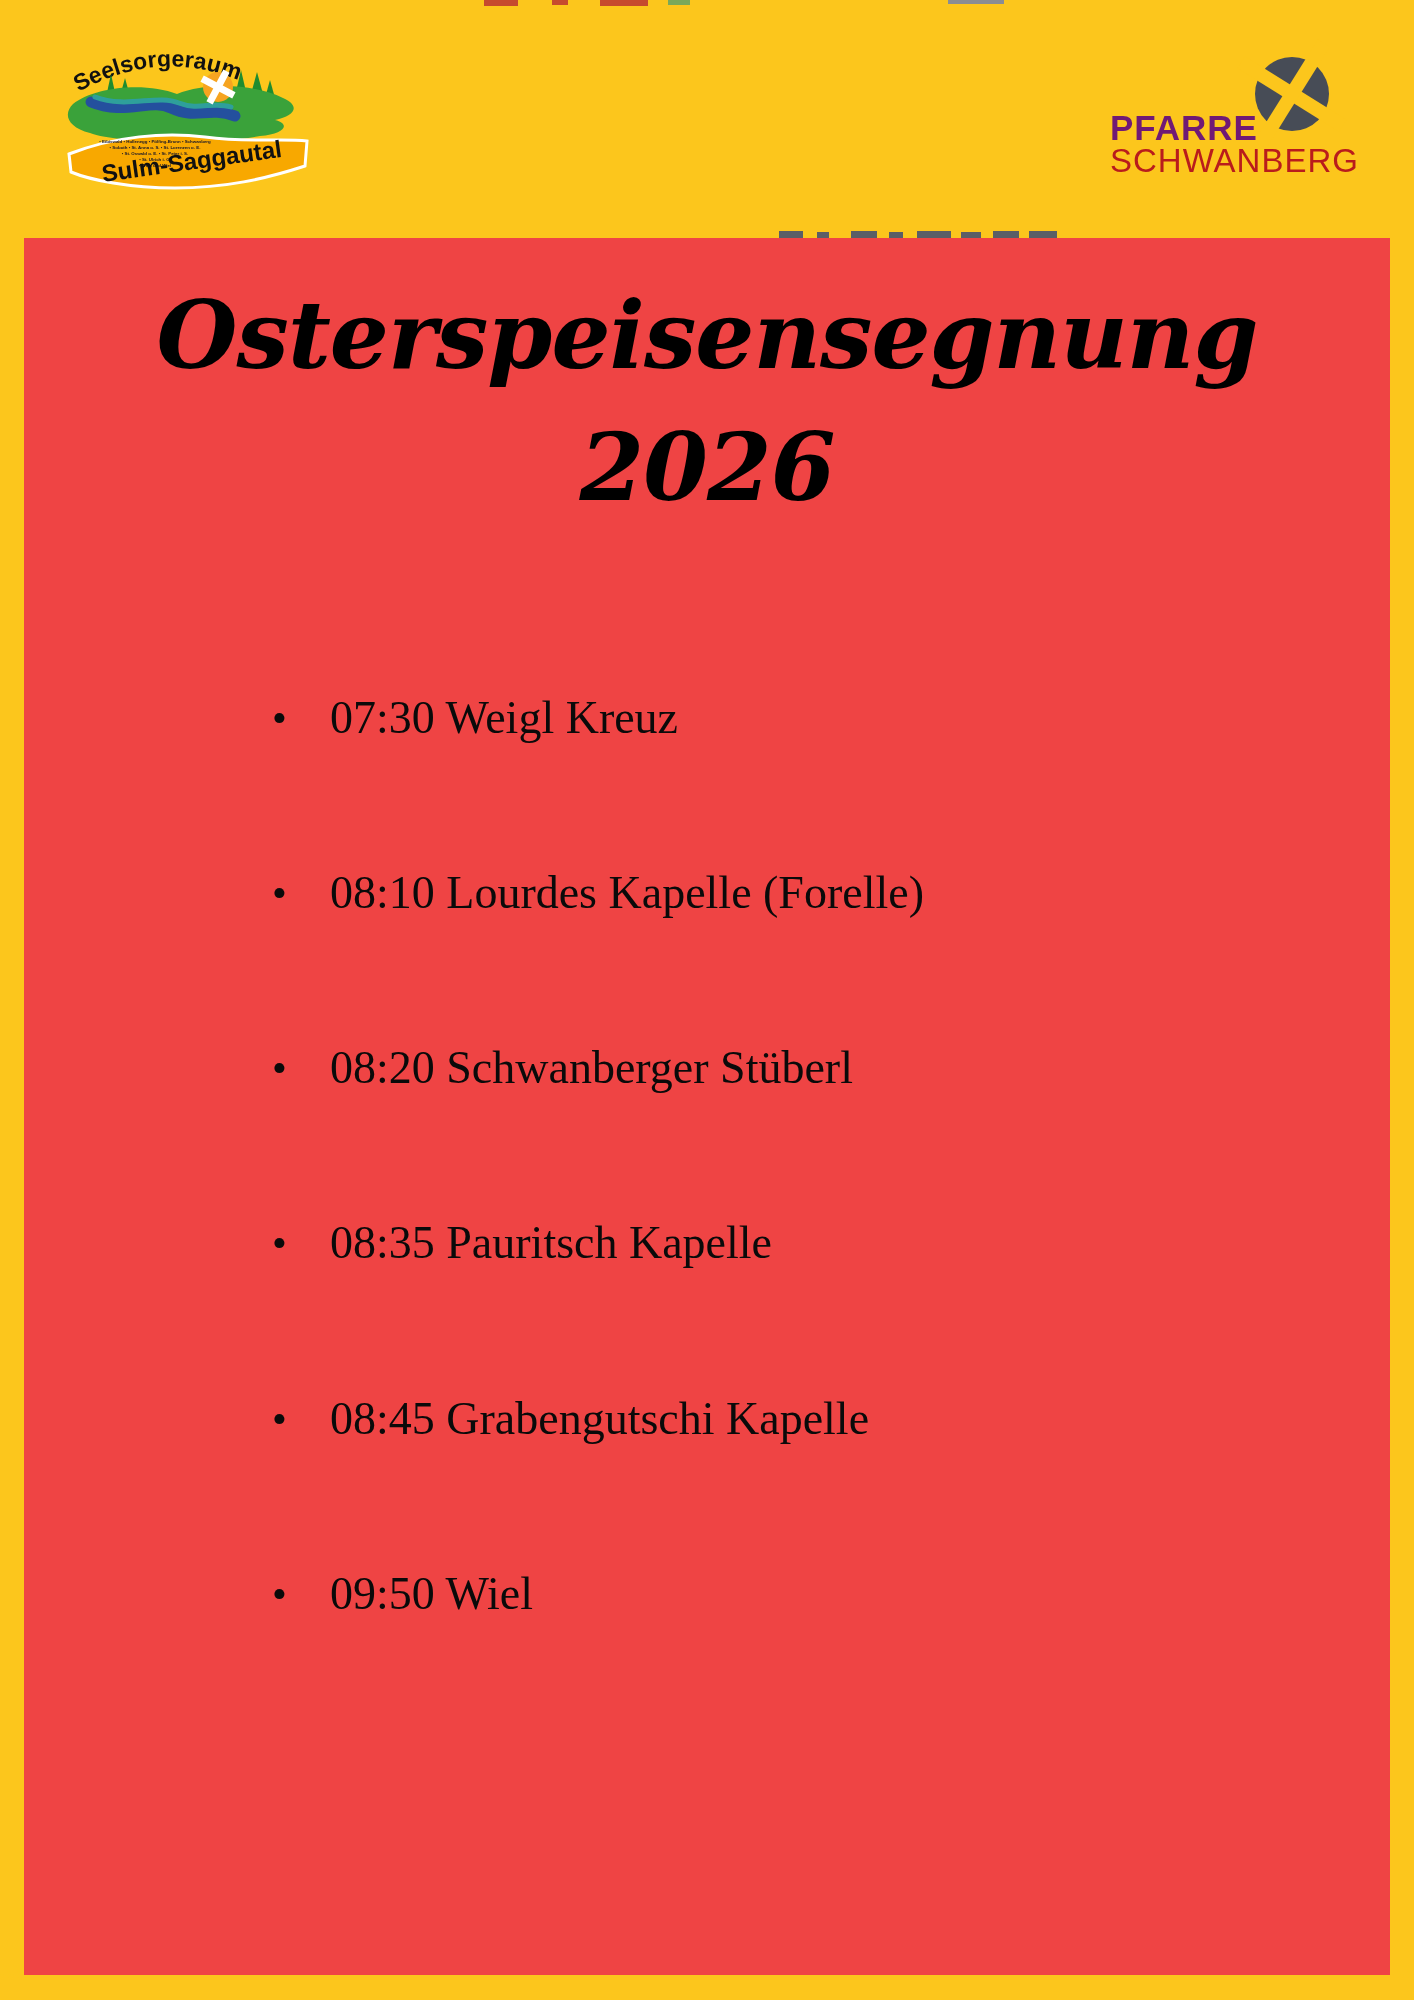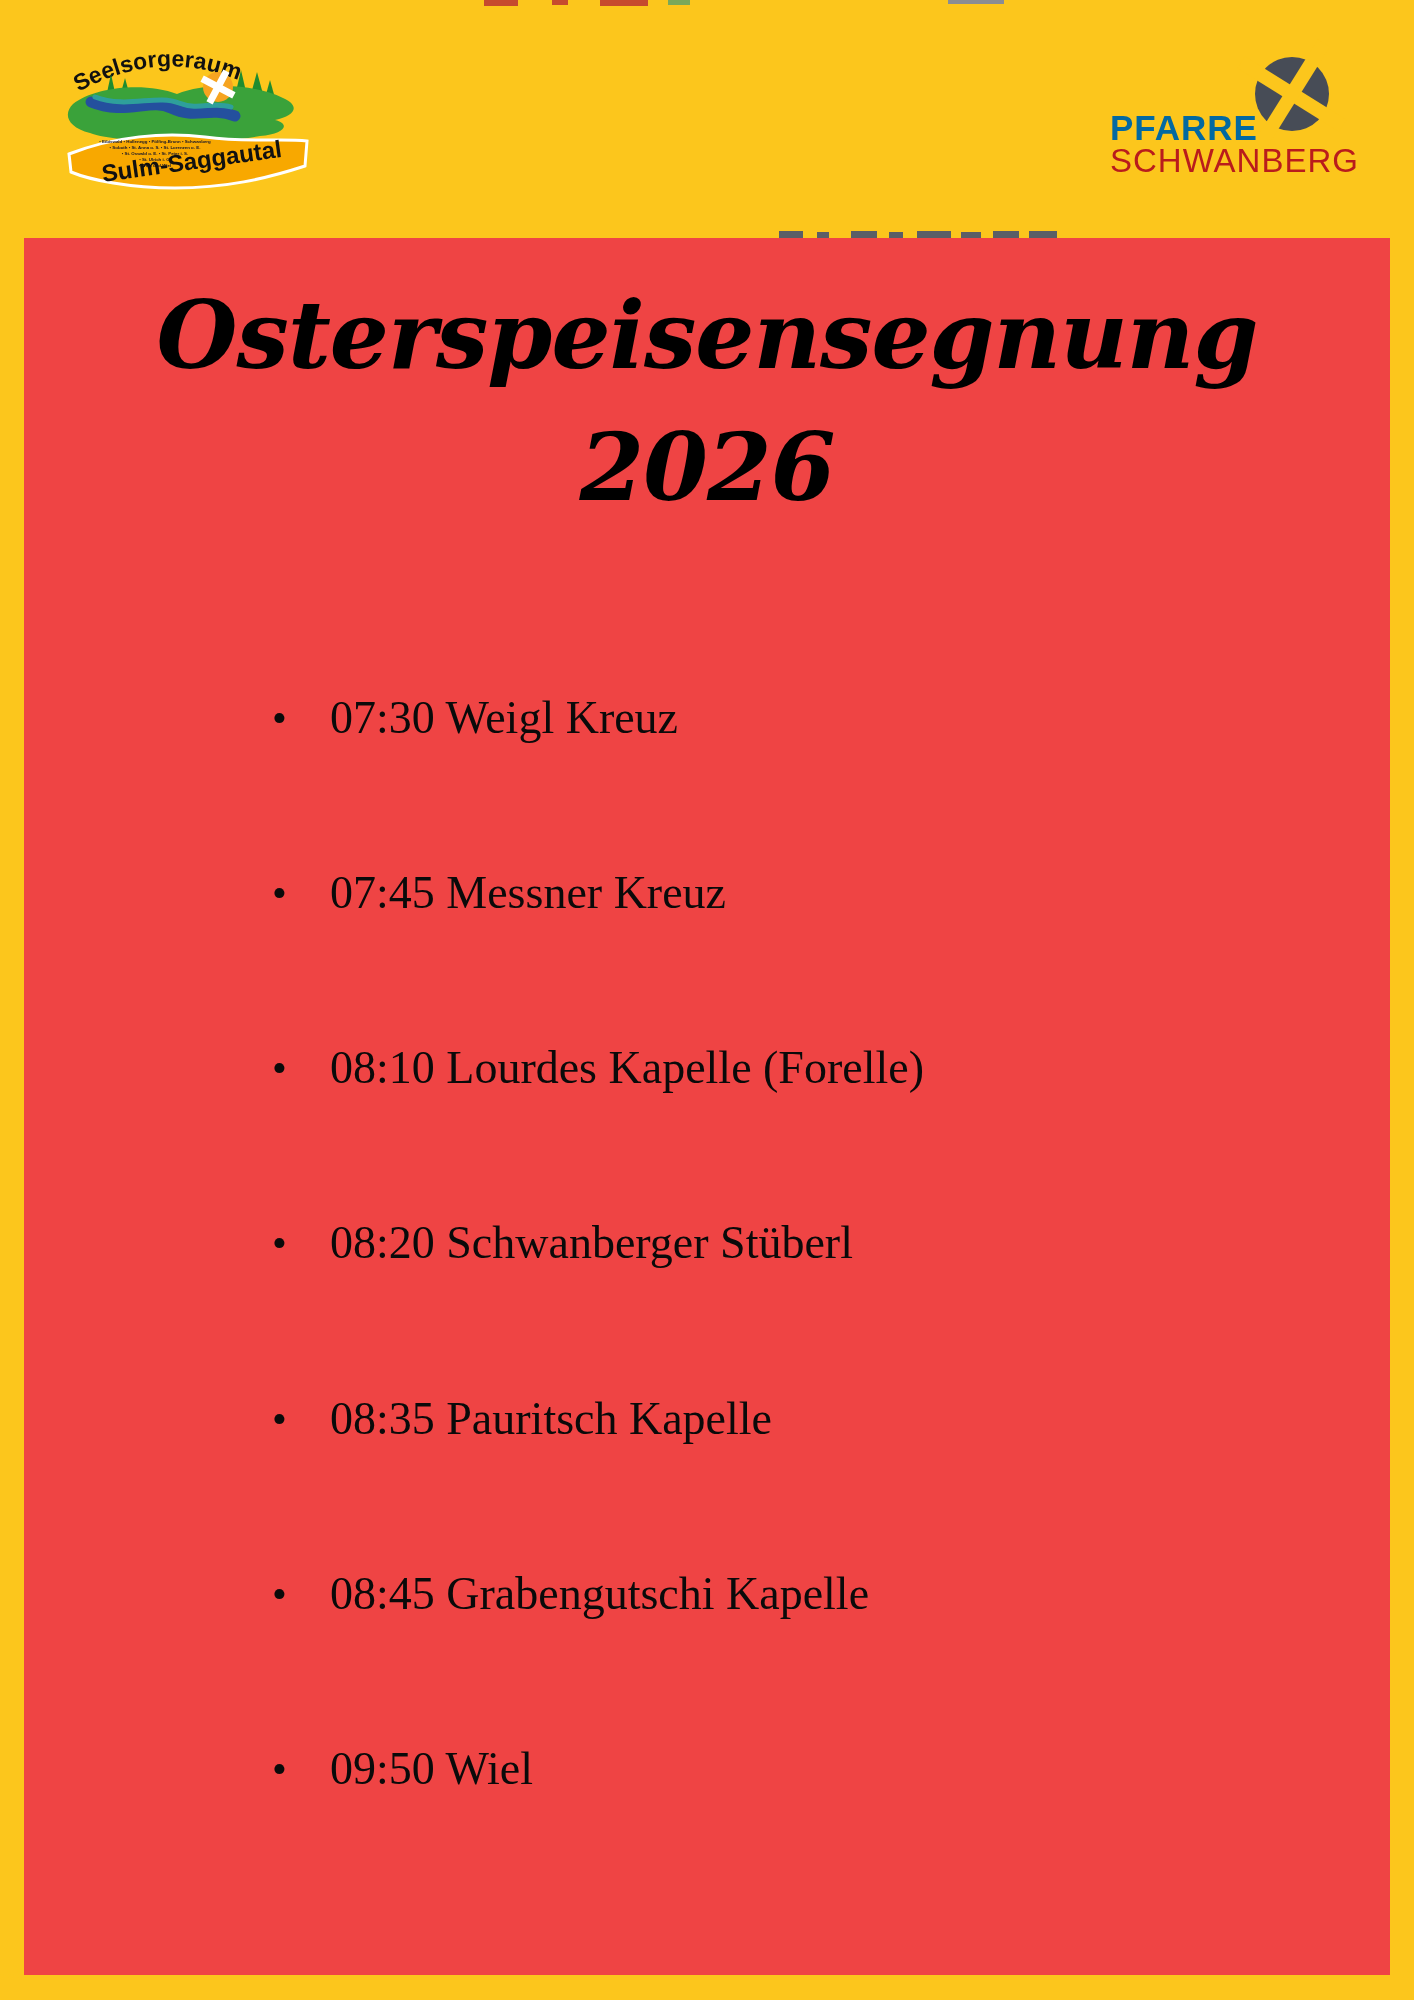--- a/index.html
+++ b/index.html
@@ -36,7 +36,7 @@
   
   .pfarre-label{
     position:absolute;left:1110px;top:110px;
-    font-size:35px;font-weight:bold;letter-spacing:1px;color:#0369a1;line-height:1;
+    font-size:35px;font-weight:bold;letter-spacing:1px;color:#701a75;line-height:1;
   }
   .schwanberg-label{
     position:absolute;left:1110px;top:144px;

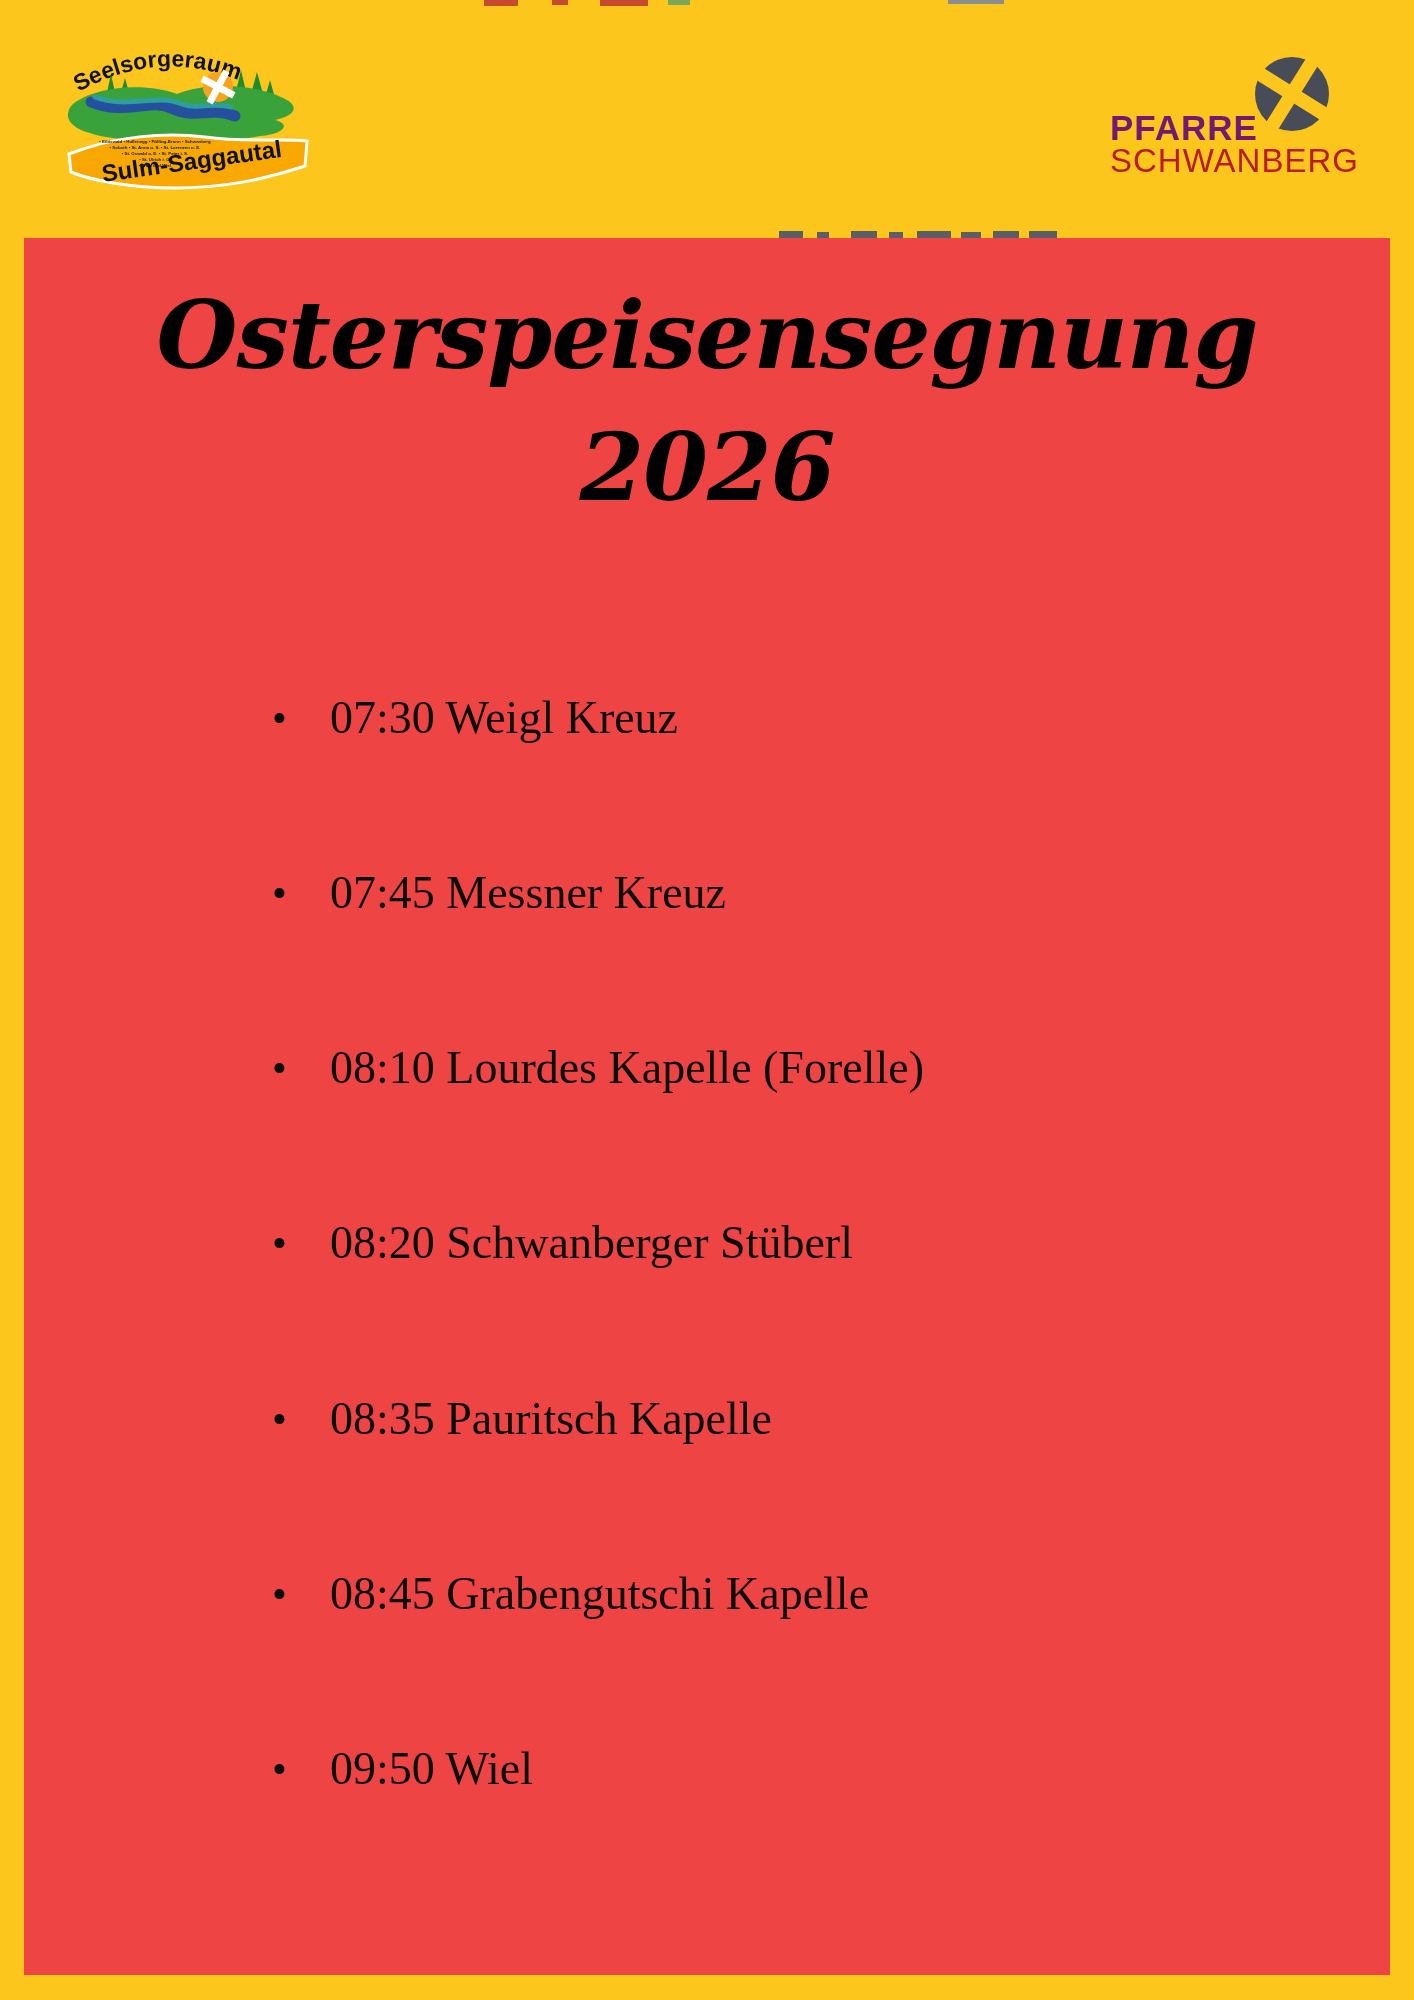--- a/index.html
+++ b/index.html
@@ -139,7 +139,6 @@
 
   <ul class="schedule">
     <li>07:30 Weigl Kreuz</li>
-    <li>07:45 Messner Kreuz</li>
     <li>08:10 Lourdes Kapelle (Forelle)</li>
     <li>08:20 Schwanberger Stüberl</li>
     <li>08:35 Pauritsch Kapelle</li>

